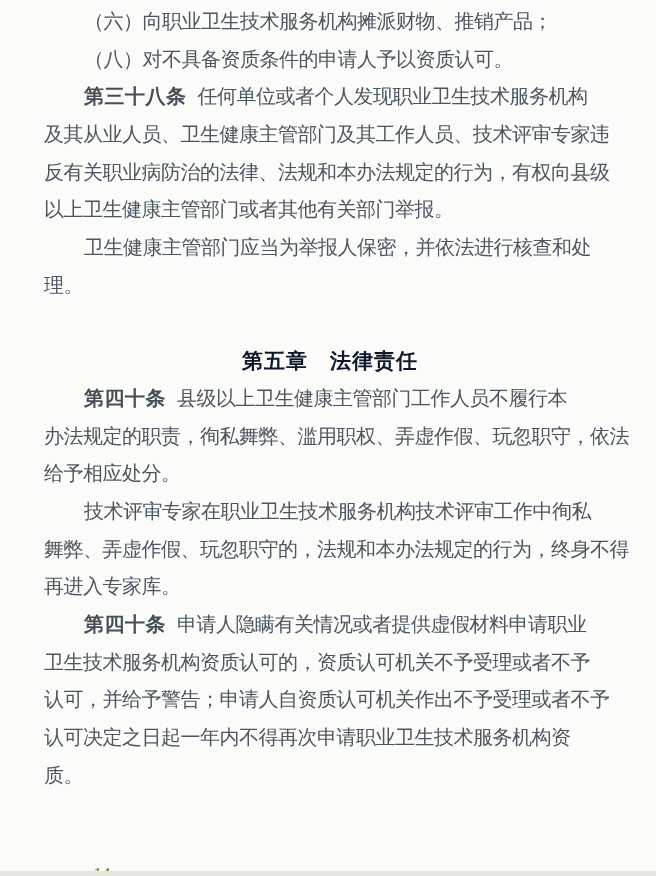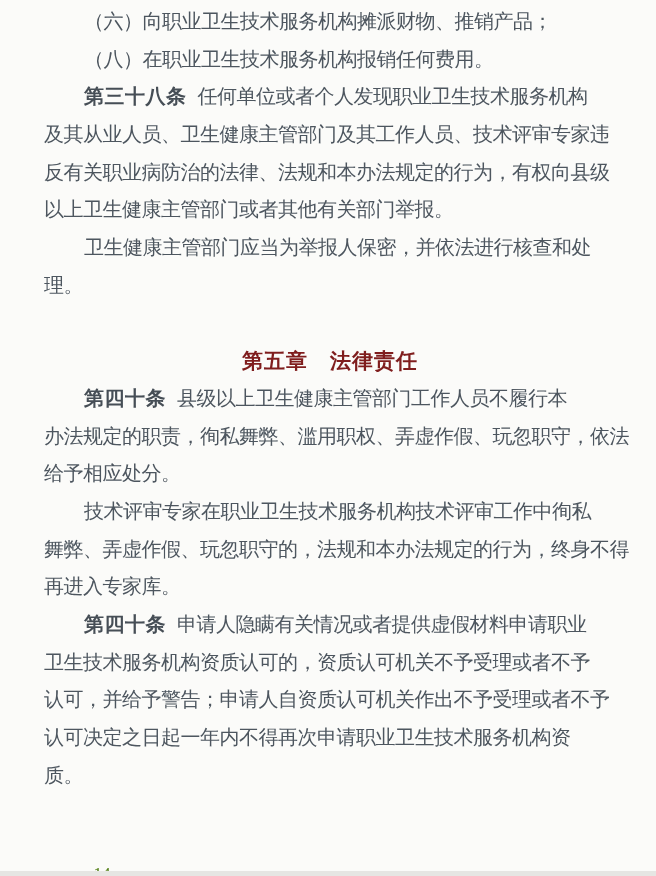--- a/index.html
+++ b/index.html
@@ -93,7 +93,7 @@
 <div class="page">
   <div class="content">
       <div class="line indent"><span class="line-text">（六）向职业卫生技术服务机构摊派财物、推销产品；</span></div>
-      <div class="line indent"><span class="line-text">（八）在职业卫生技术服务机构报销任何费用。</span></div>
+      <div class="line indent"><span class="line-text">（八）对不具备资质条件的申请人予以资质认可。</span></div>
       <div class="line indent"><span class="bold-term">第三十八条</span><span class="line-text">任何单位或者个人发现职业卫生技术服务机构</span></div>
       <div class="line"><span class="line-text">及其从业人员、卫生健康主管部门及其工作人员、技术评审专家违</span></div>
       <div class="line"><span class="line-text">反有关职业病防治的法律、法规和本办法规定的行为，有权向县级</span></div>

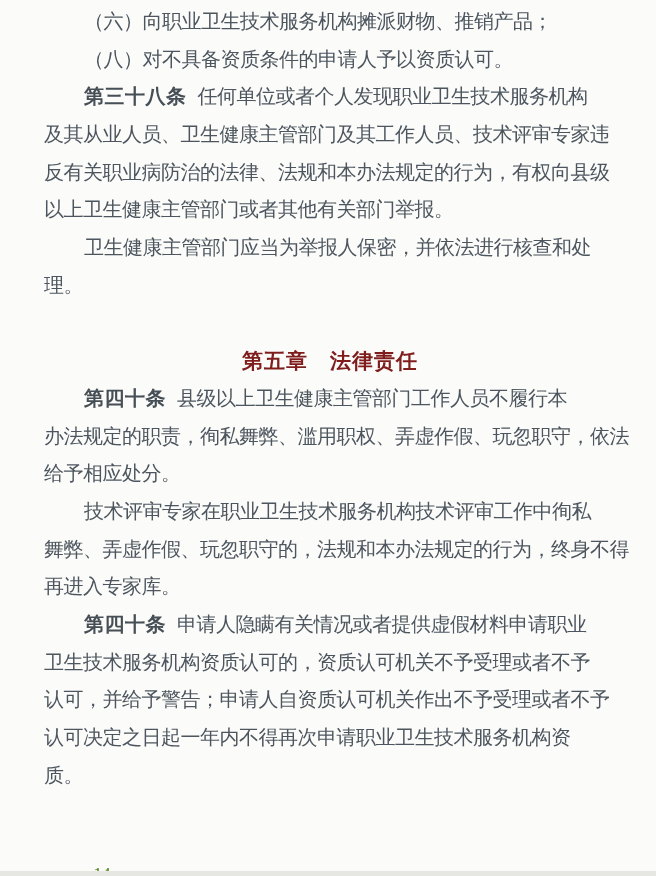--- a/index.html
+++ b/index.html
@@ -52,7 +52,7 @@
   .line.center .heading-text {
     font-family: "Liberation Sans", "DejaVu Sans", sans-serif;
     font-weight: 700;
-    color: #7f1d1d;
+    color: #0f172a;
     font-size: 21px;
     letter-spacing: 1px;
   }

